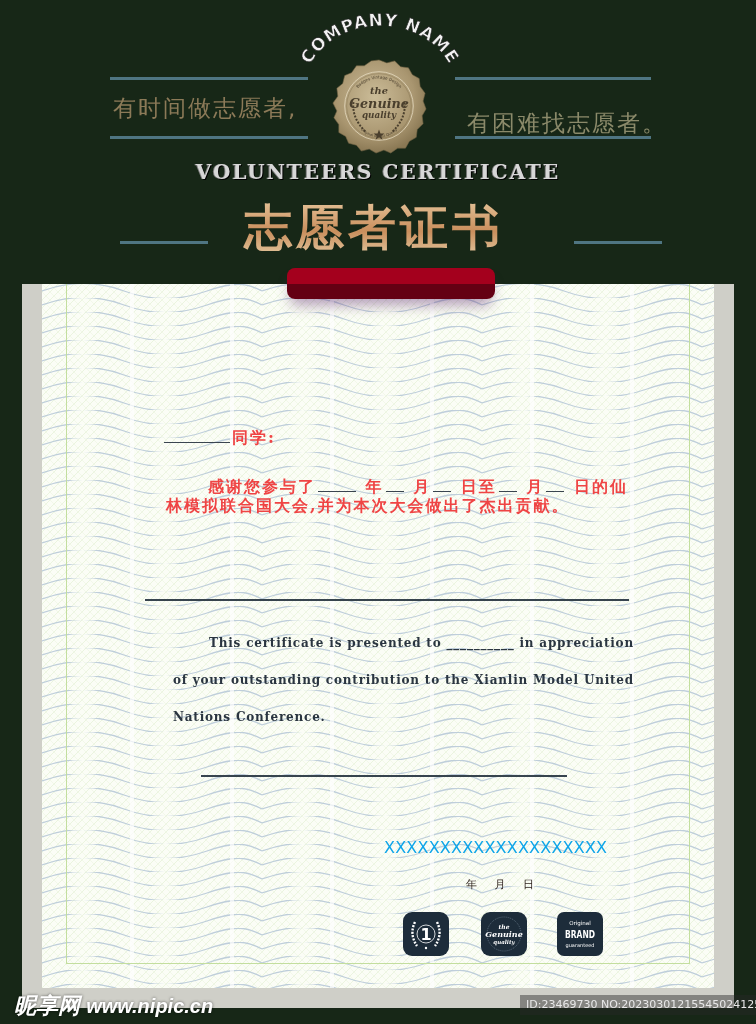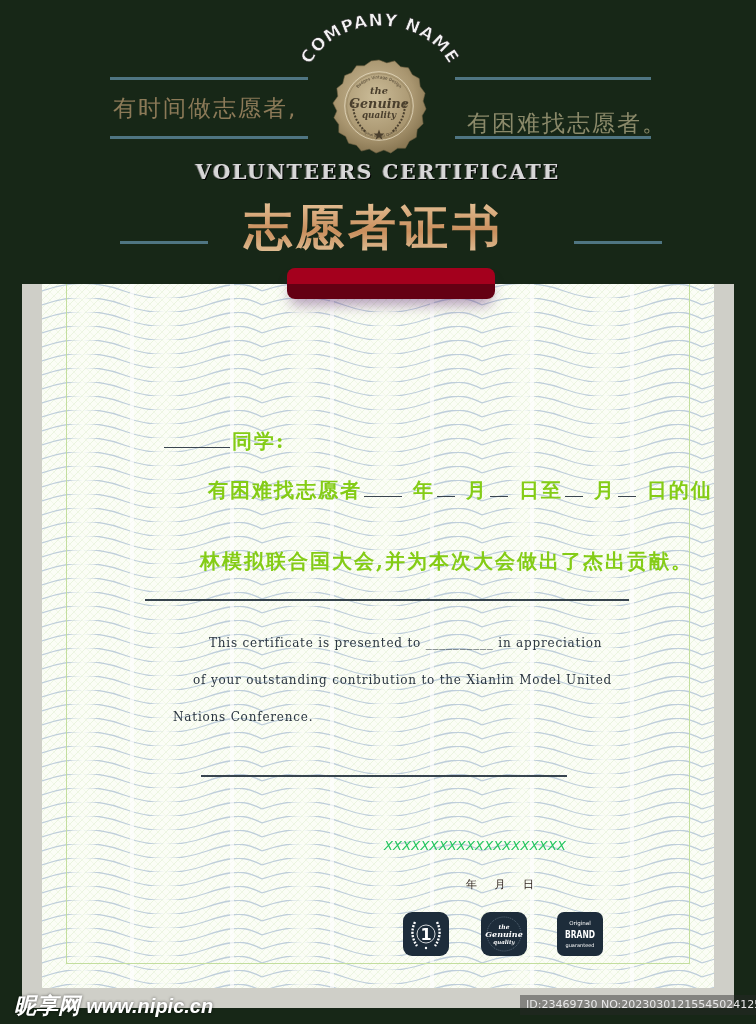--- a/index.html
+++ b/index.html
@@ -76,7 +76,7 @@
 
   .text-cn {
     position: absolute; font-family: "DejaVu Serif", serif; font-weight: bold;
-    font-size: 20px; color: #84cc16; letter-spacing: 2px; white-space: nowrap;
+    font-size: 16px; color: #ef4444; letter-spacing: 2px; white-space: nowrap;
   }
   .blank { display: inline-block; border-bottom: 1.5px solid #3a4550; height: 14px; vertical-align: baseline; margin: 0 2px; }
   .rule { position: absolute; height: 2px; background: #37444e; }

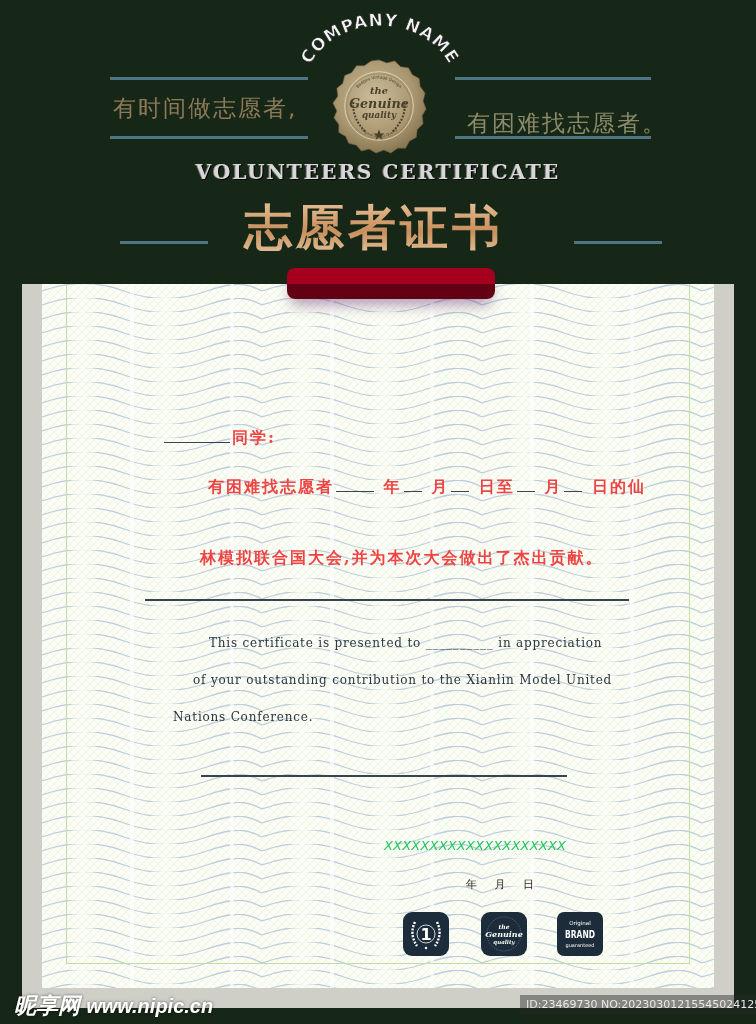--- a/index.html
+++ b/index.html
@@ -193,7 +193,7 @@
 </div>
 
 <div class="text-cn" style="left:208px;top:477px;">
-  <span>有困难找志愿者</span><span class="blank" style="width:38px;"></span>
+  <span>感谢您参与了</span><span class="blank" style="width:38px;"></span>
   <span>年</span><span class="blank" style="width:18px;"></span>
   <span>月</span><span class="blank" style="width:18px;"></span>
   <span>日至</span><span class="blank" style="width:18px;"></span>

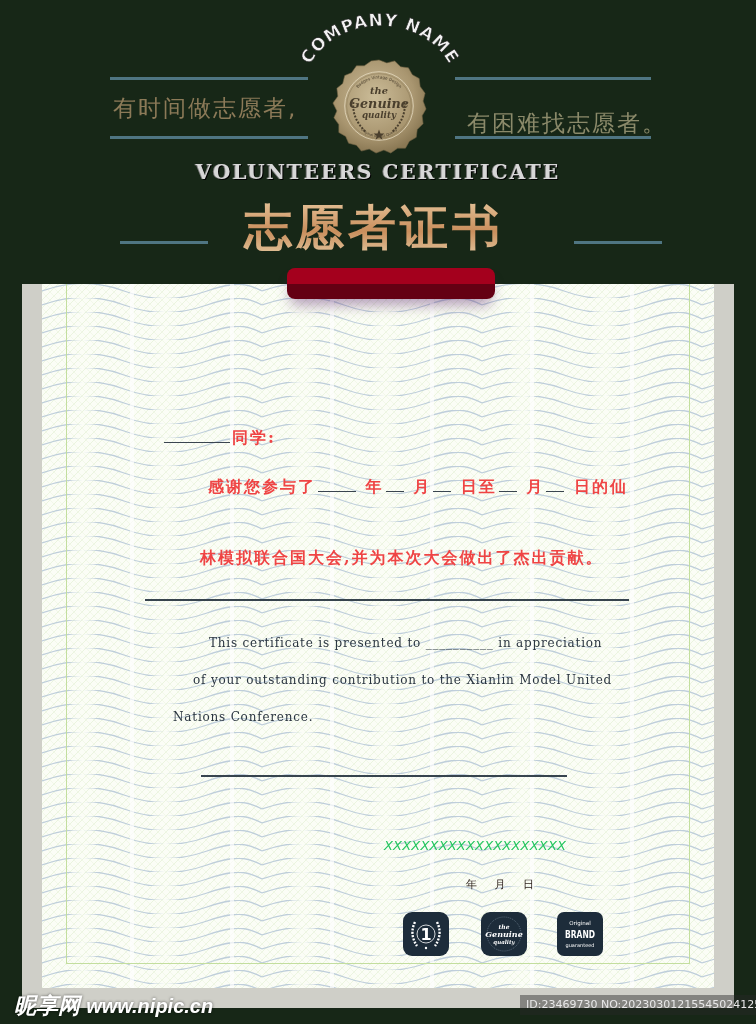--- a/index.html
+++ b/index.html
@@ -201,7 +201,7 @@
   <span>日的仙</span>
 </div>
 
-<div class="text-cn" style="left:166px;top:548px;margin-left:34px;">林模拟联合国大会,并为本次大会做出了杰出贡献。</div>
+<div class="text-cn" style="left:166px;top:496px;">林模拟联合国大会,并为本次大会做出了杰出贡献。</div>
 
 <div class="rule" style="left:145px;top:599px;width:484px;"></div>
 

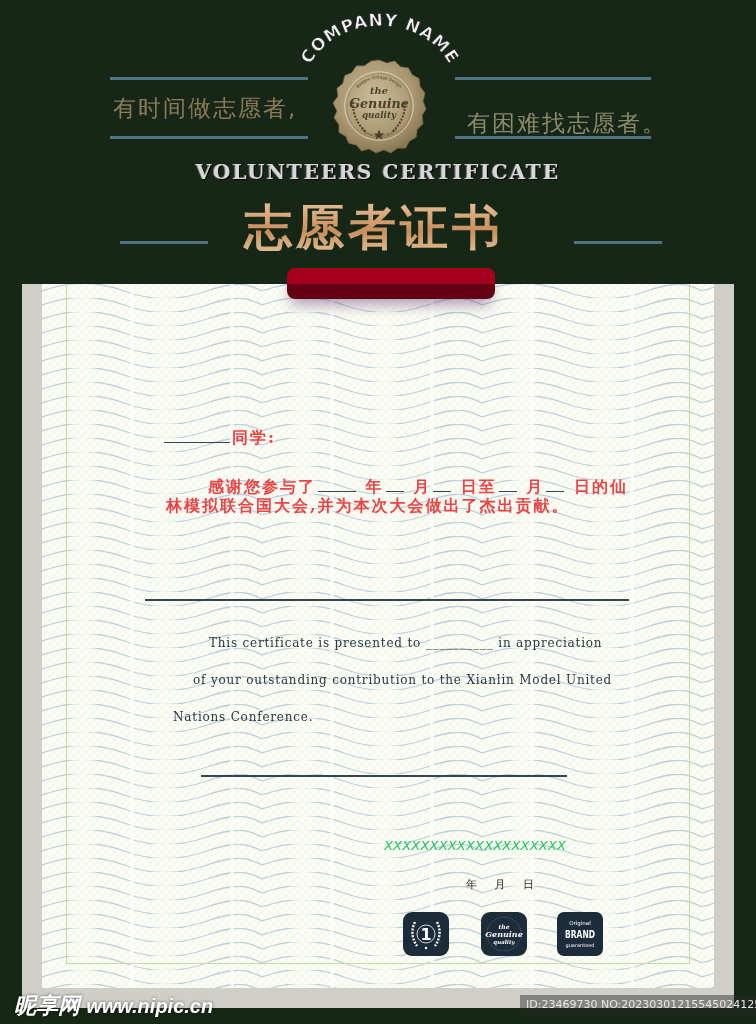--- a/index.html
+++ b/index.html
@@ -81,7 +81,7 @@
   .blank { display: inline-block; border-bottom: 1.5px solid #3a4550; height: 14px; vertical-align: baseline; margin: 0 2px; }
   .rule { position: absolute; height: 2px; background: #37444e; }
   .text-en {
-    position: absolute; font-family: "DejaVu Serif", serif; font-weight: normal;
+    position: absolute; font-family: "DejaVu Serif", serif; font-weight: bold;
     font-size: 12px; color: #2a3540; letter-spacing: 0.8px; white-space: nowrap;
   }
   .signature {

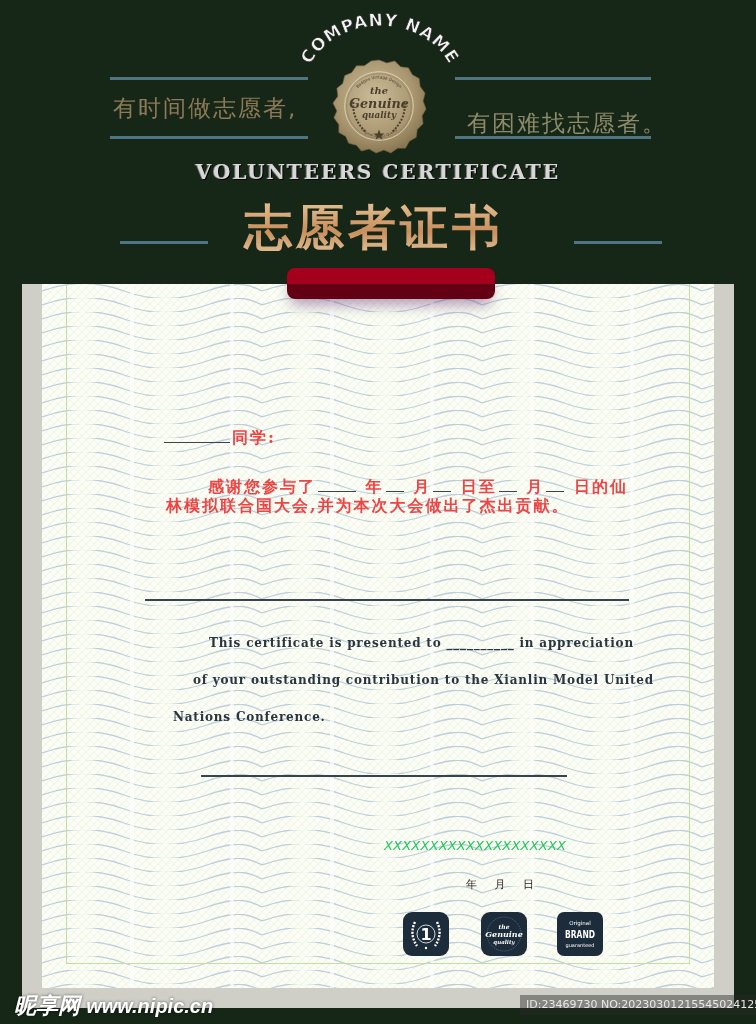--- a/index.html
+++ b/index.html
@@ -206,7 +206,7 @@
 <div class="rule" style="left:145px;top:599px;width:484px;"></div>
 
 <div class="text-en" style="left:209px;top:636px;">This certificate is presented to __________ in appreciation</div>
-<div class="text-en" style="left:173px;top:673px;margin-left:20px;">of your outstanding contribution to the  Xianlin Model United</div>
+<div class="text-en" style="left:173px;top:673px;">of your outstanding contribution to the  Xianlin Model United</div>
 <div class="text-en" style="left:173px;top:710px;">Nations Conference.</div>
 
 <div class="rule" style="left:201px;top:775px;width:366px;"></div>

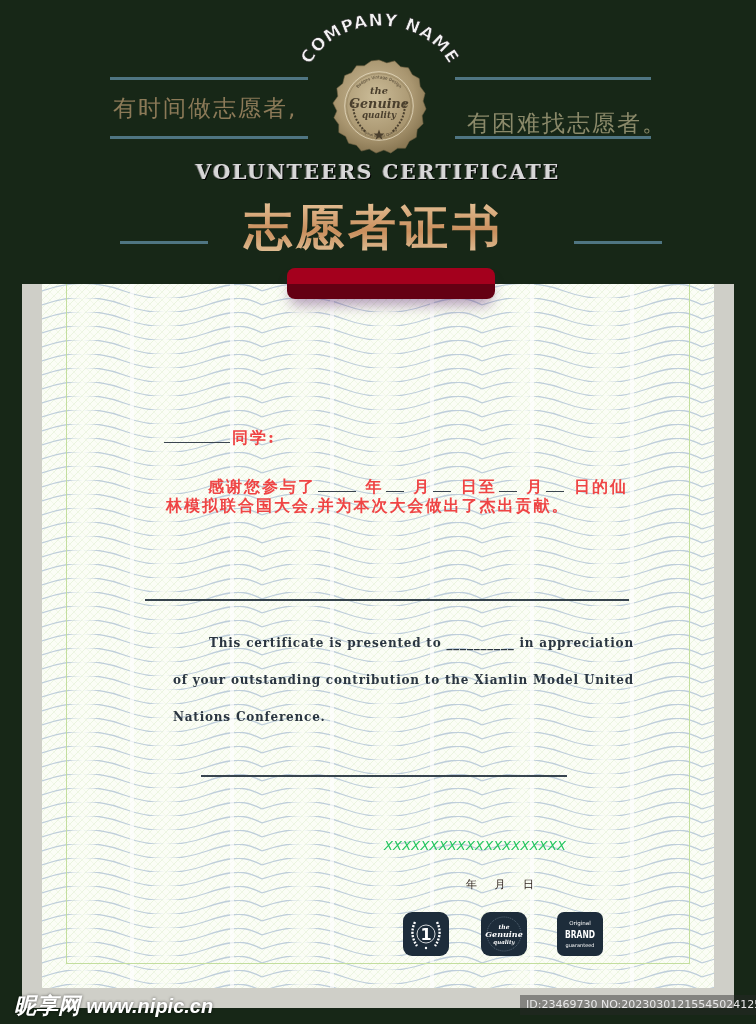--- a/index.html
+++ b/index.html
@@ -86,7 +86,7 @@
   }
   .signature {
     position: absolute; left: 384px; top: 838px; font-family: "DejaVu Sans", sans-serif;
-    font-size: 13px; color: #22c55e; letter-spacing: 0.2px; font-style: italic;
+    font-size: 16px; color: #0ea5e9; letter-spacing: 0.2px;
   }
   .date-line {
     position: absolute; left: 466px; top: 877px; font-size: 11px;

